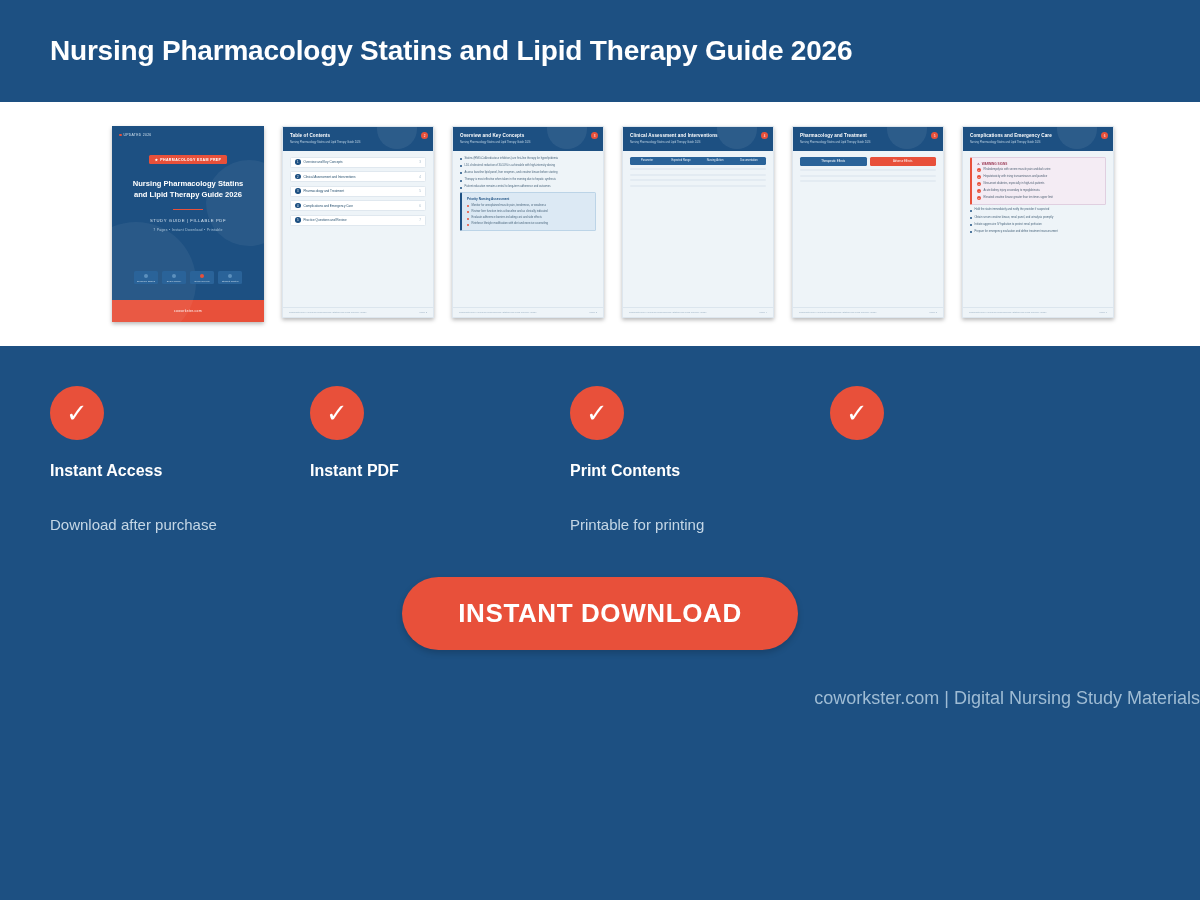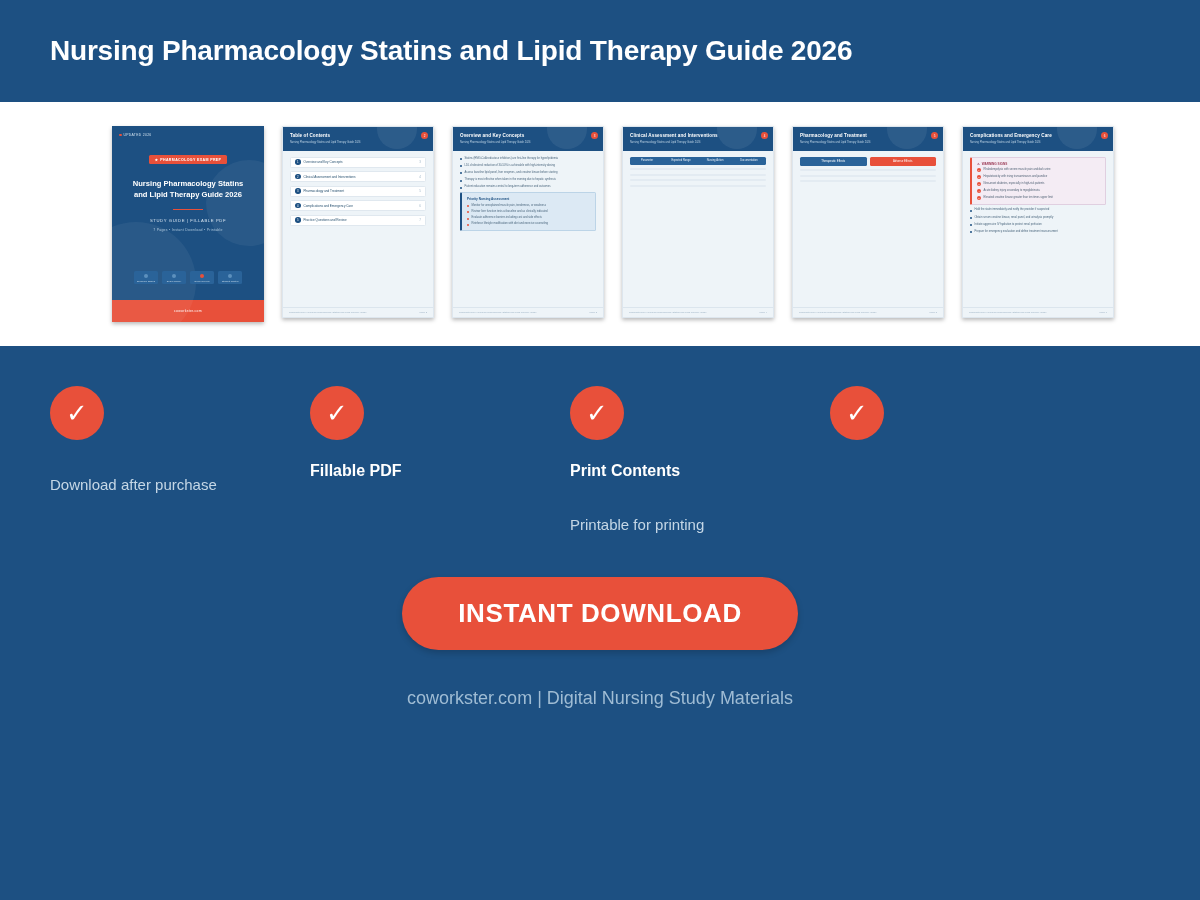--- a/index.html
+++ b/index.html
@@ -617,6 +617,7 @@
 <div class="features">
   <div class="feature">
     <div class="check">✓</div>
+    <h3>Instant Access</h3>
     <p>Download after purchase</p>
   </div>
   <div class="feature">

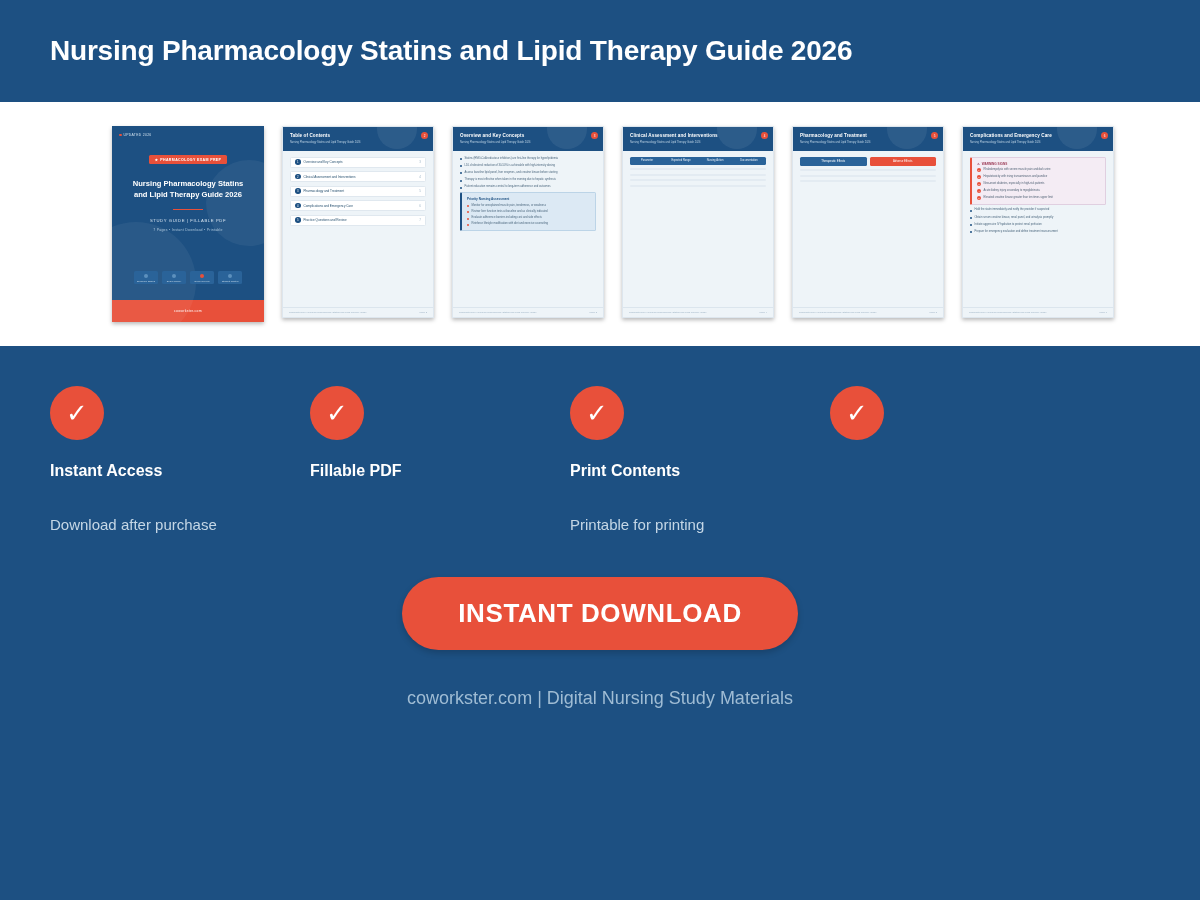--- a/index.html
+++ b/index.html
@@ -622,7 +622,7 @@
   </div>
   <div class="feature">
     <div class="check">✓</div>
-    <h3>Fillable PDF</h3>
+    <h3>Instant PDF</h3>
   </div>
   <div class="feature">
     <div class="check">✓</div>

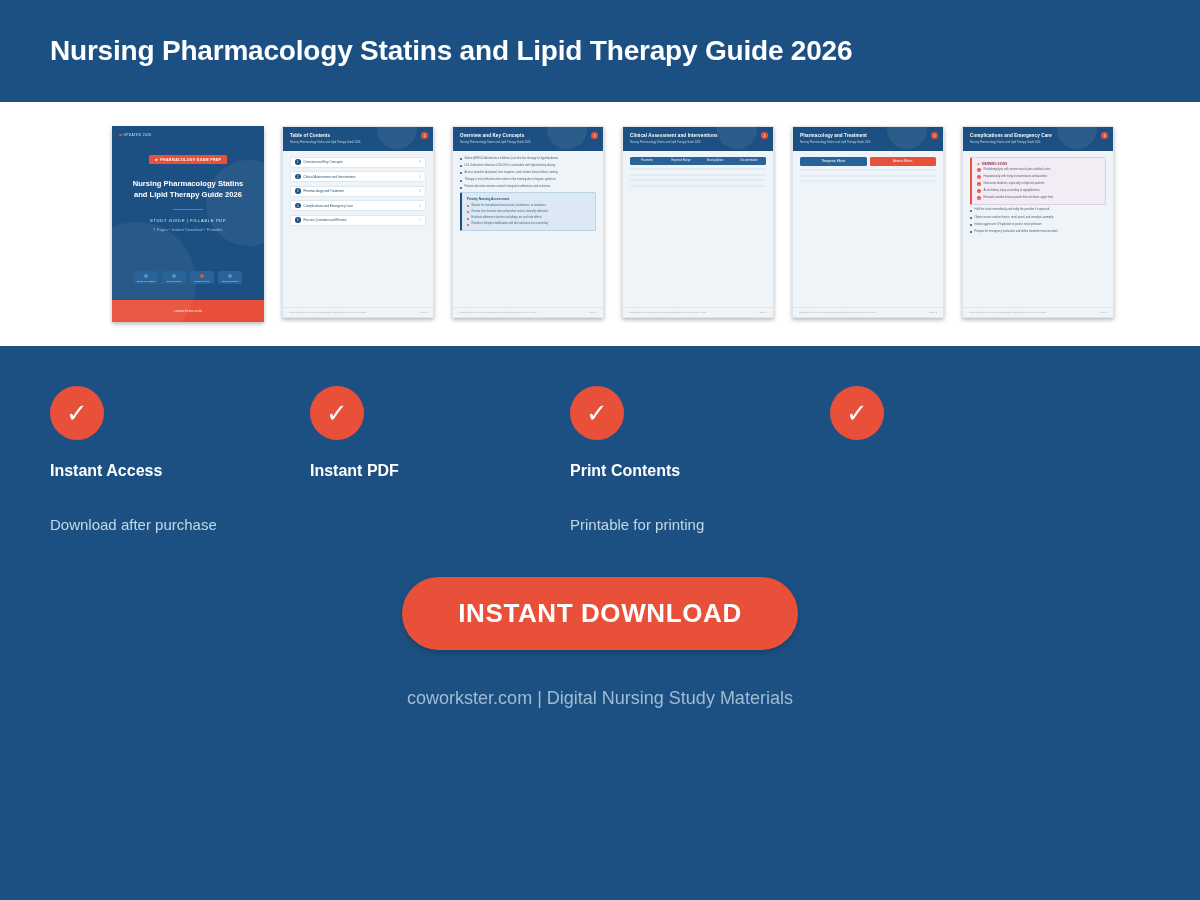--- a/index.html
+++ b/index.html
@@ -343,7 +343,7 @@
     text-align: center;
   }
   .footnote {
-    text-align: center;
+    text-align: right;
     margin-top: 38px;
     color: #9fbcd4;
     font-size: 18px;

